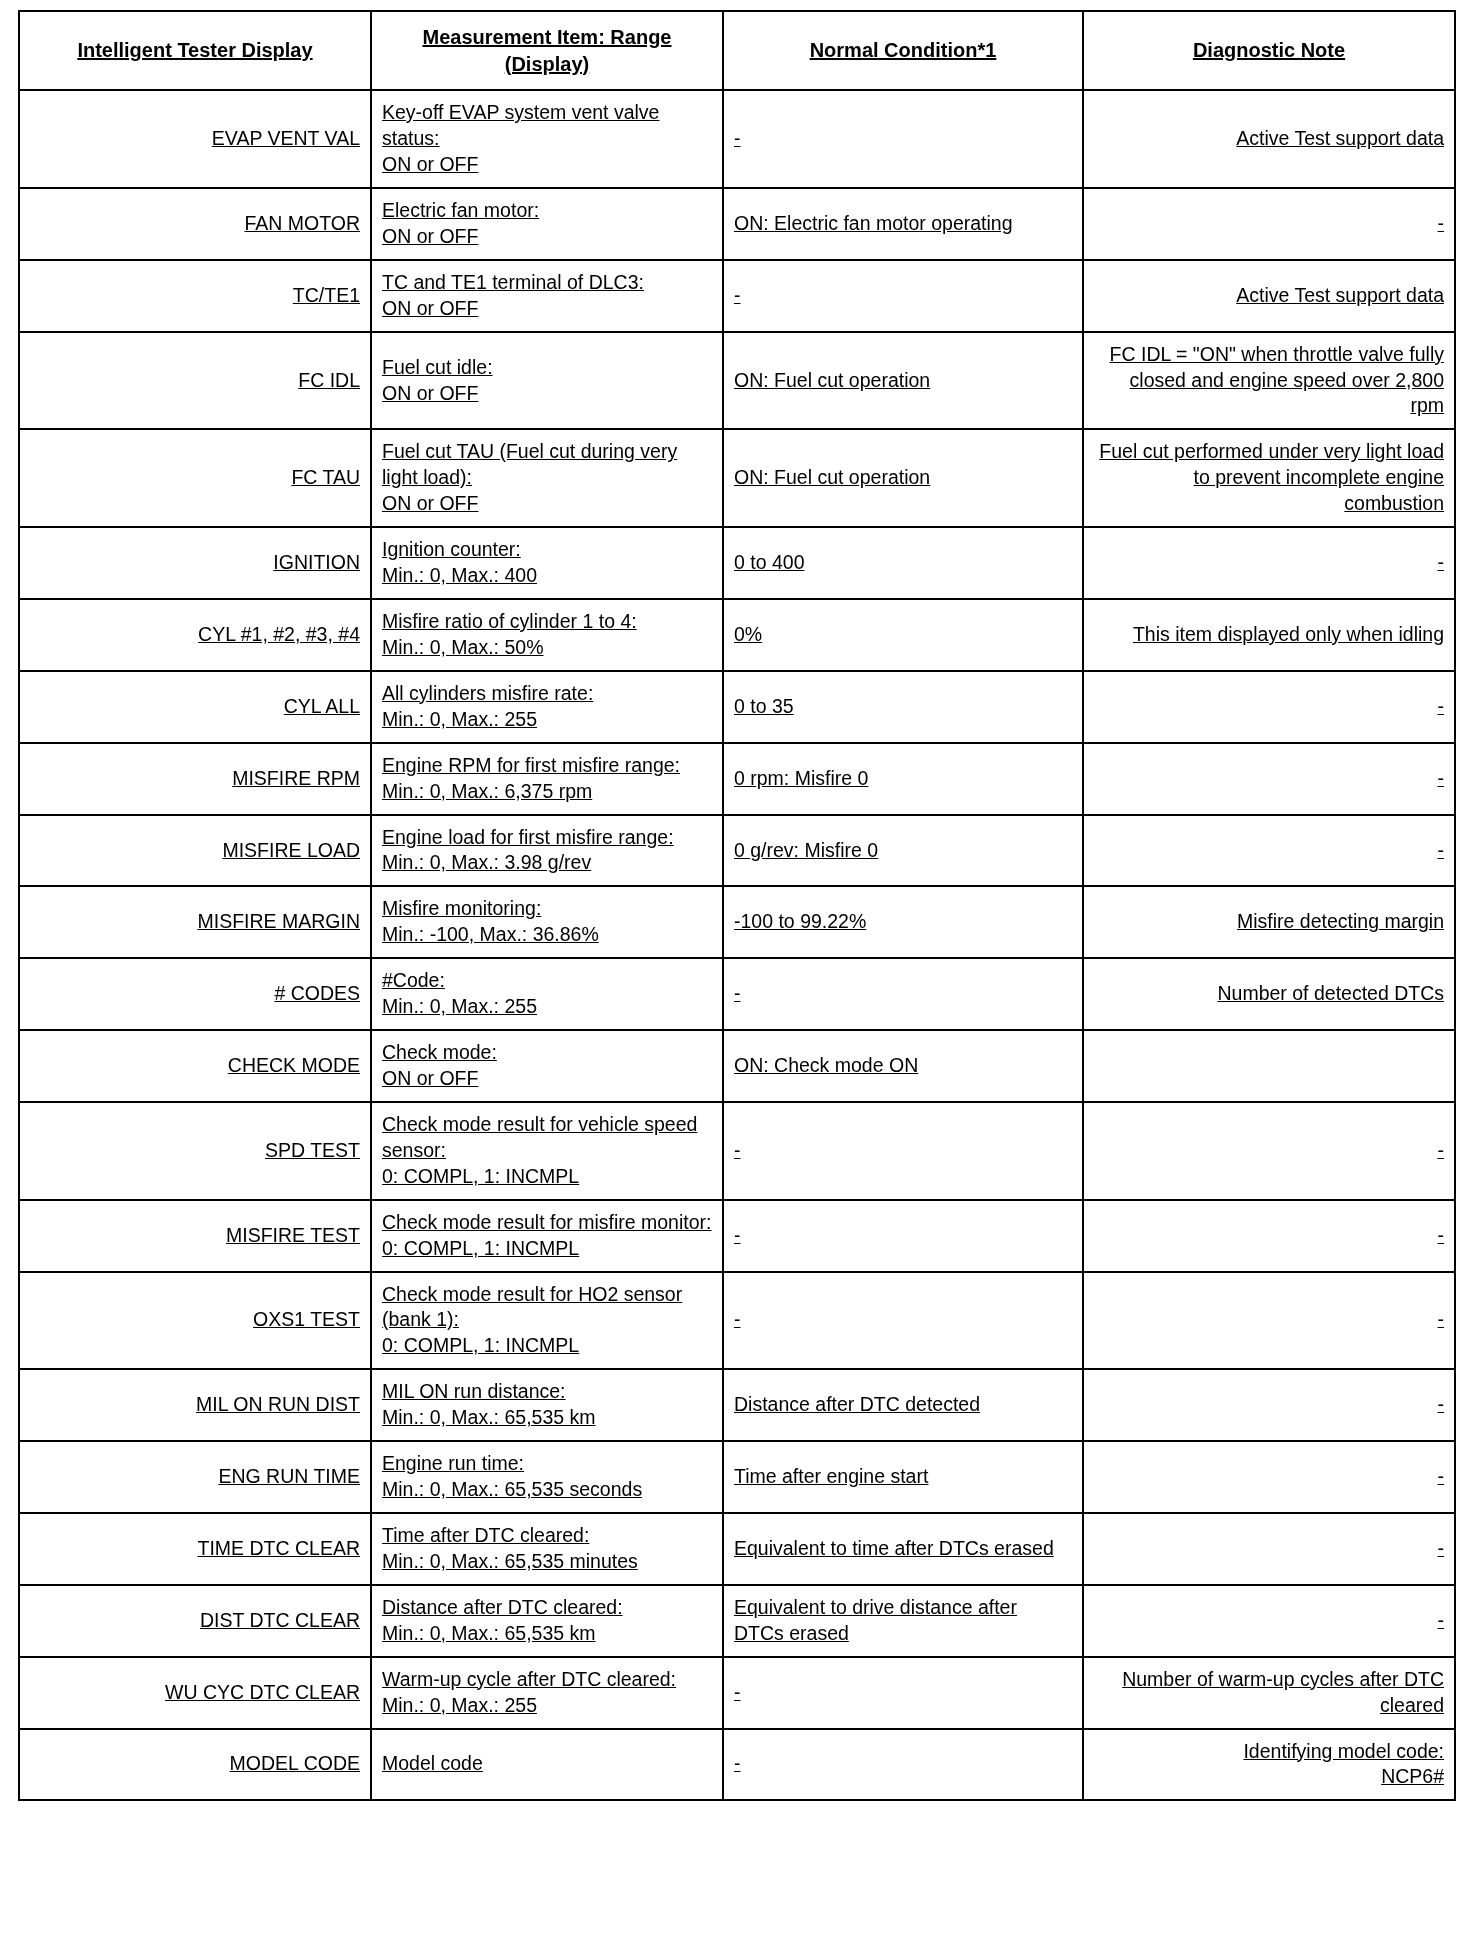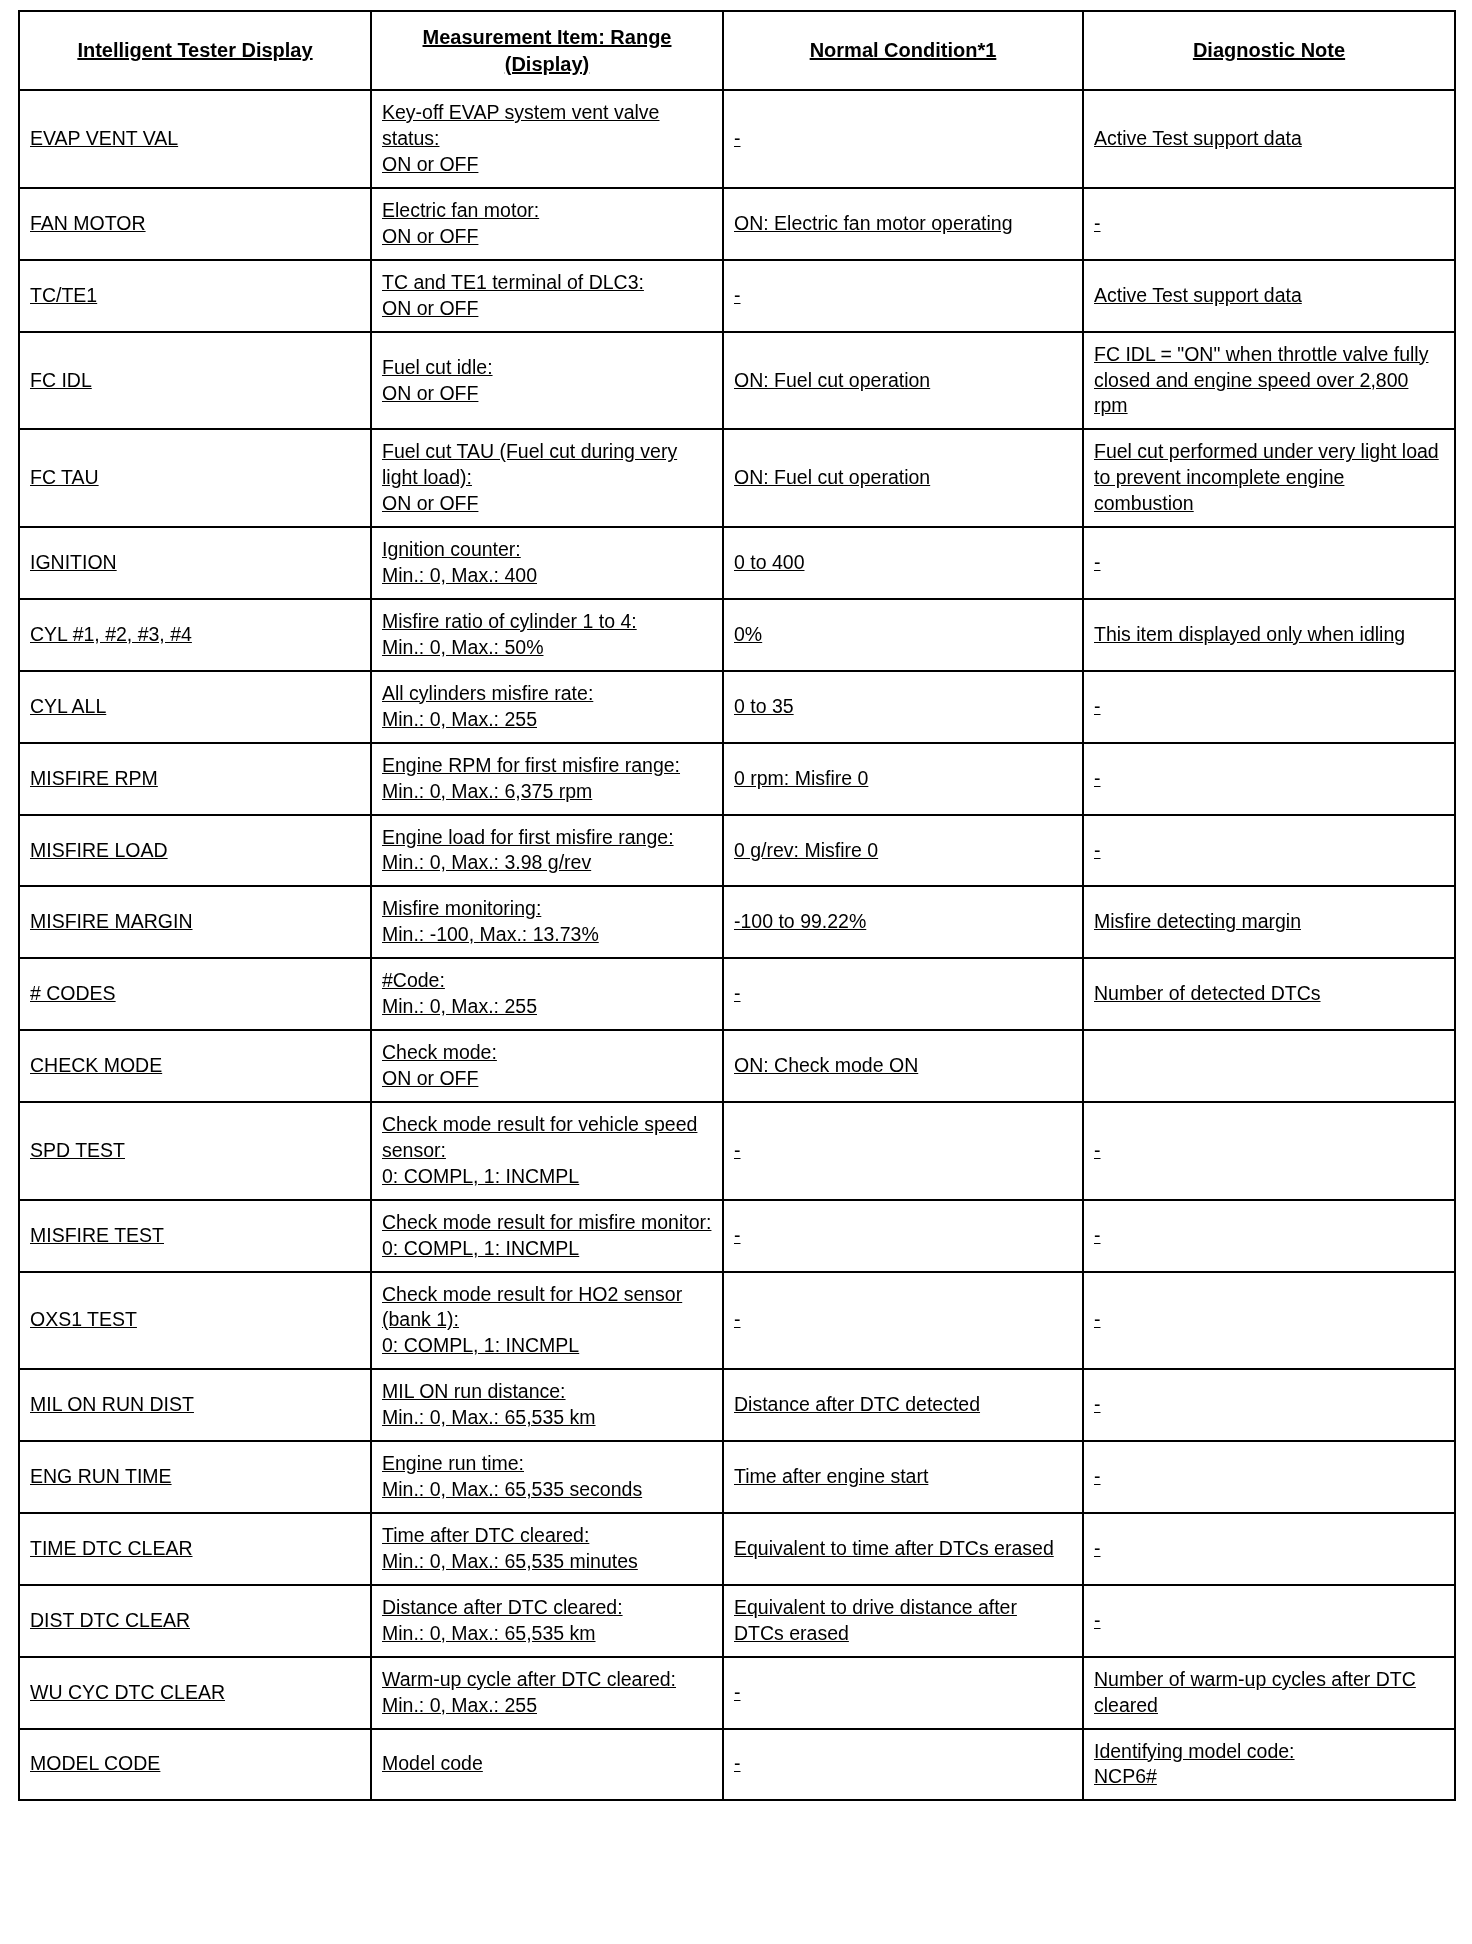--- a/index.html
+++ b/index.html
@@ -44,7 +44,7 @@
   thead tr th { border-bottom-width: 3px; }
 
   td.center {
-    text-align: left;
+    text-align: right;
   }
   td.left {
     text-align: left;

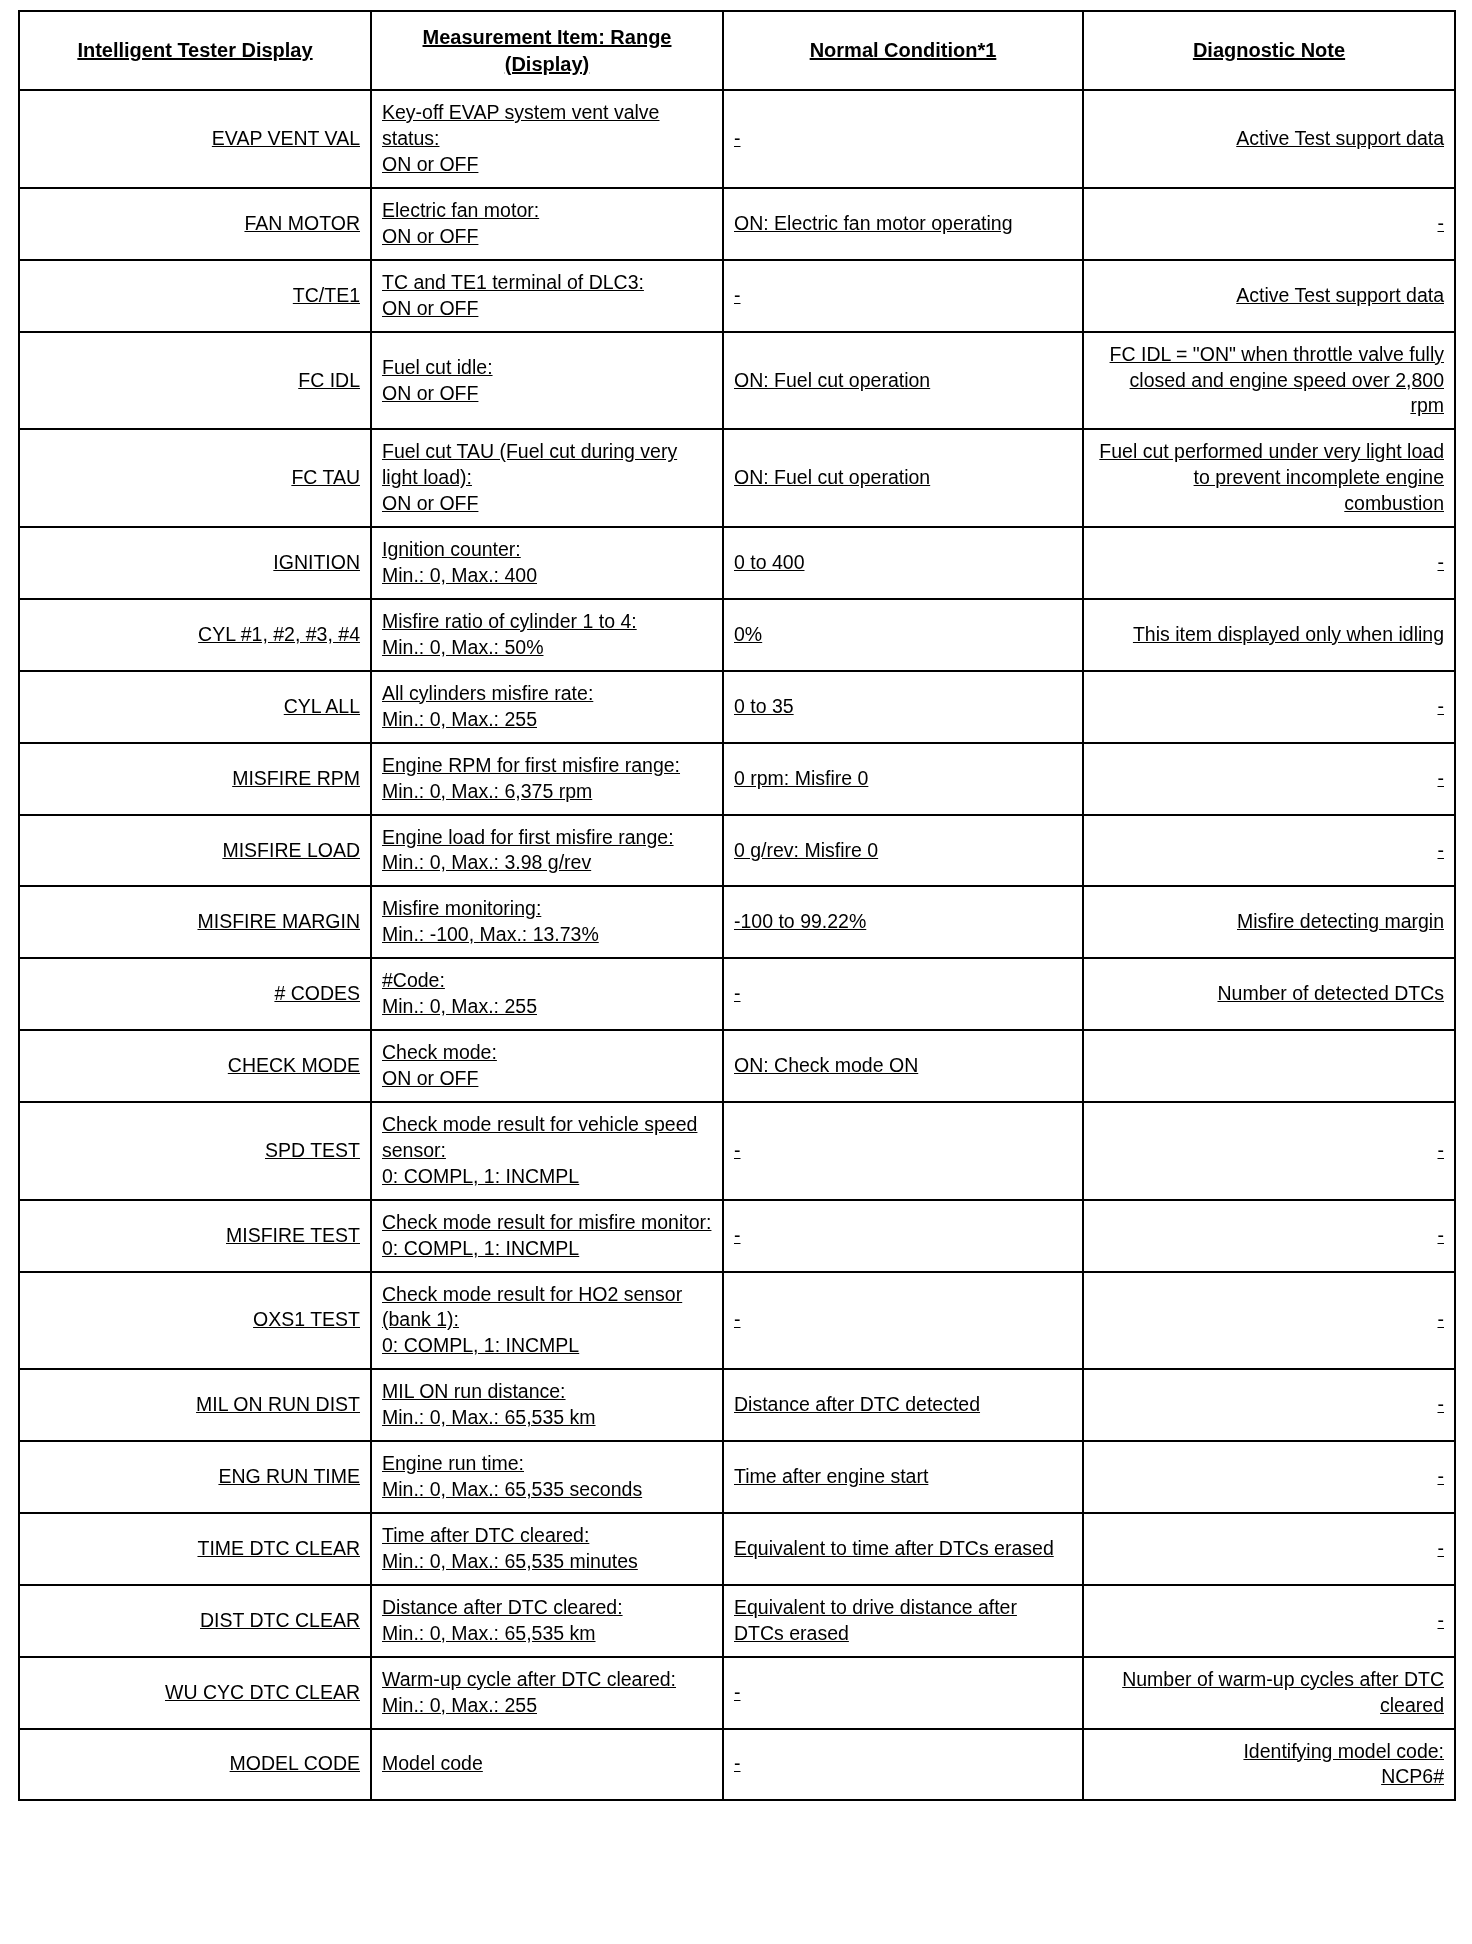--- a/index.html
+++ b/index.html
@@ -147,7 +147,7 @@
         <tr>
           <td class="center">MISFIRE MARGIN</td>
           <td class="left nowrap-pre">Misfire monitoring:
-Min.: -100, Max.: 13.73%</td>
+Min.: -100, Max.: 36.86%</td>
           <td class="left nowrap-pre">-100 to 99.22%</td>
           <td class="center nowrap-pre">Misfire detecting margin</td>
         </tr>

